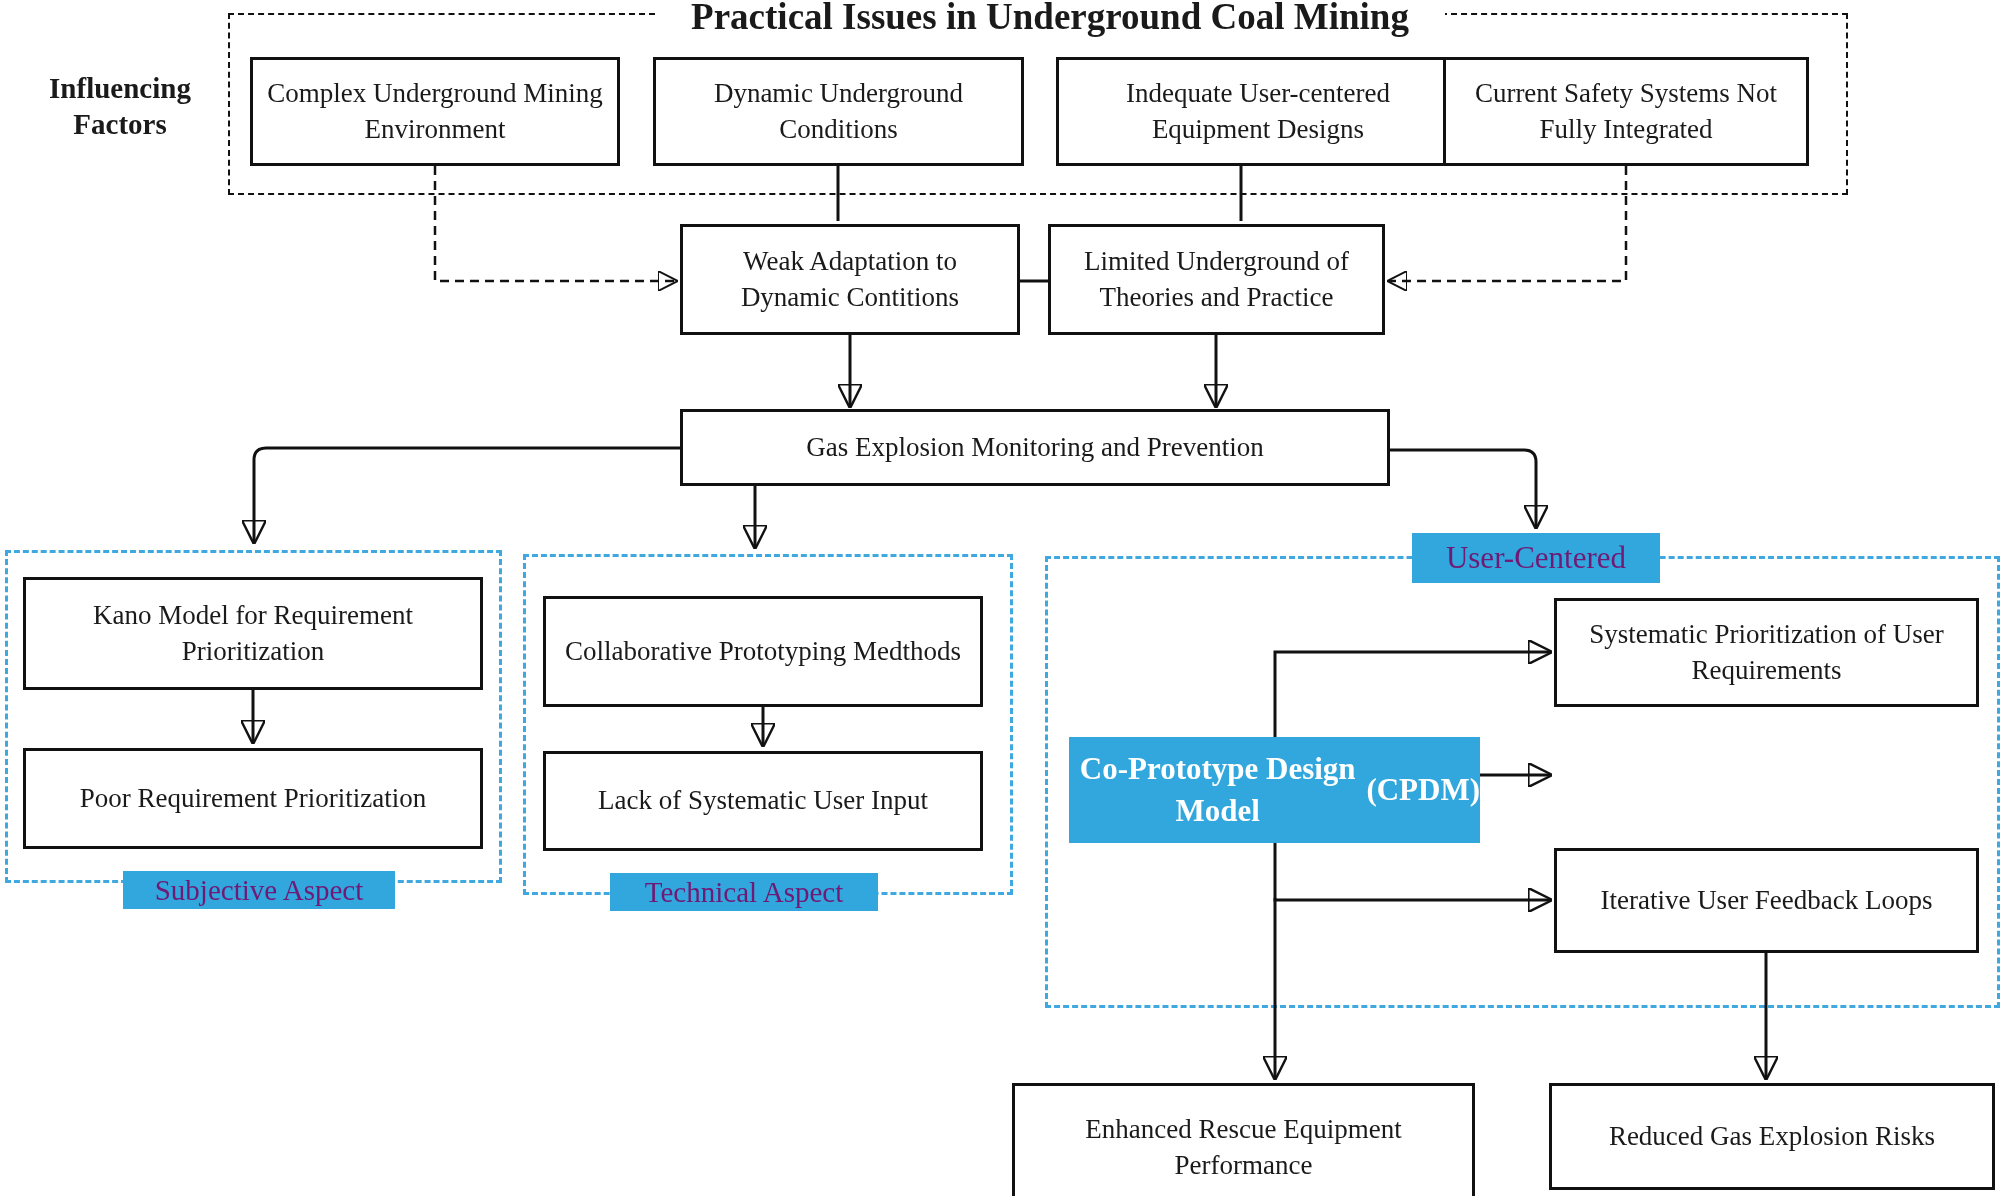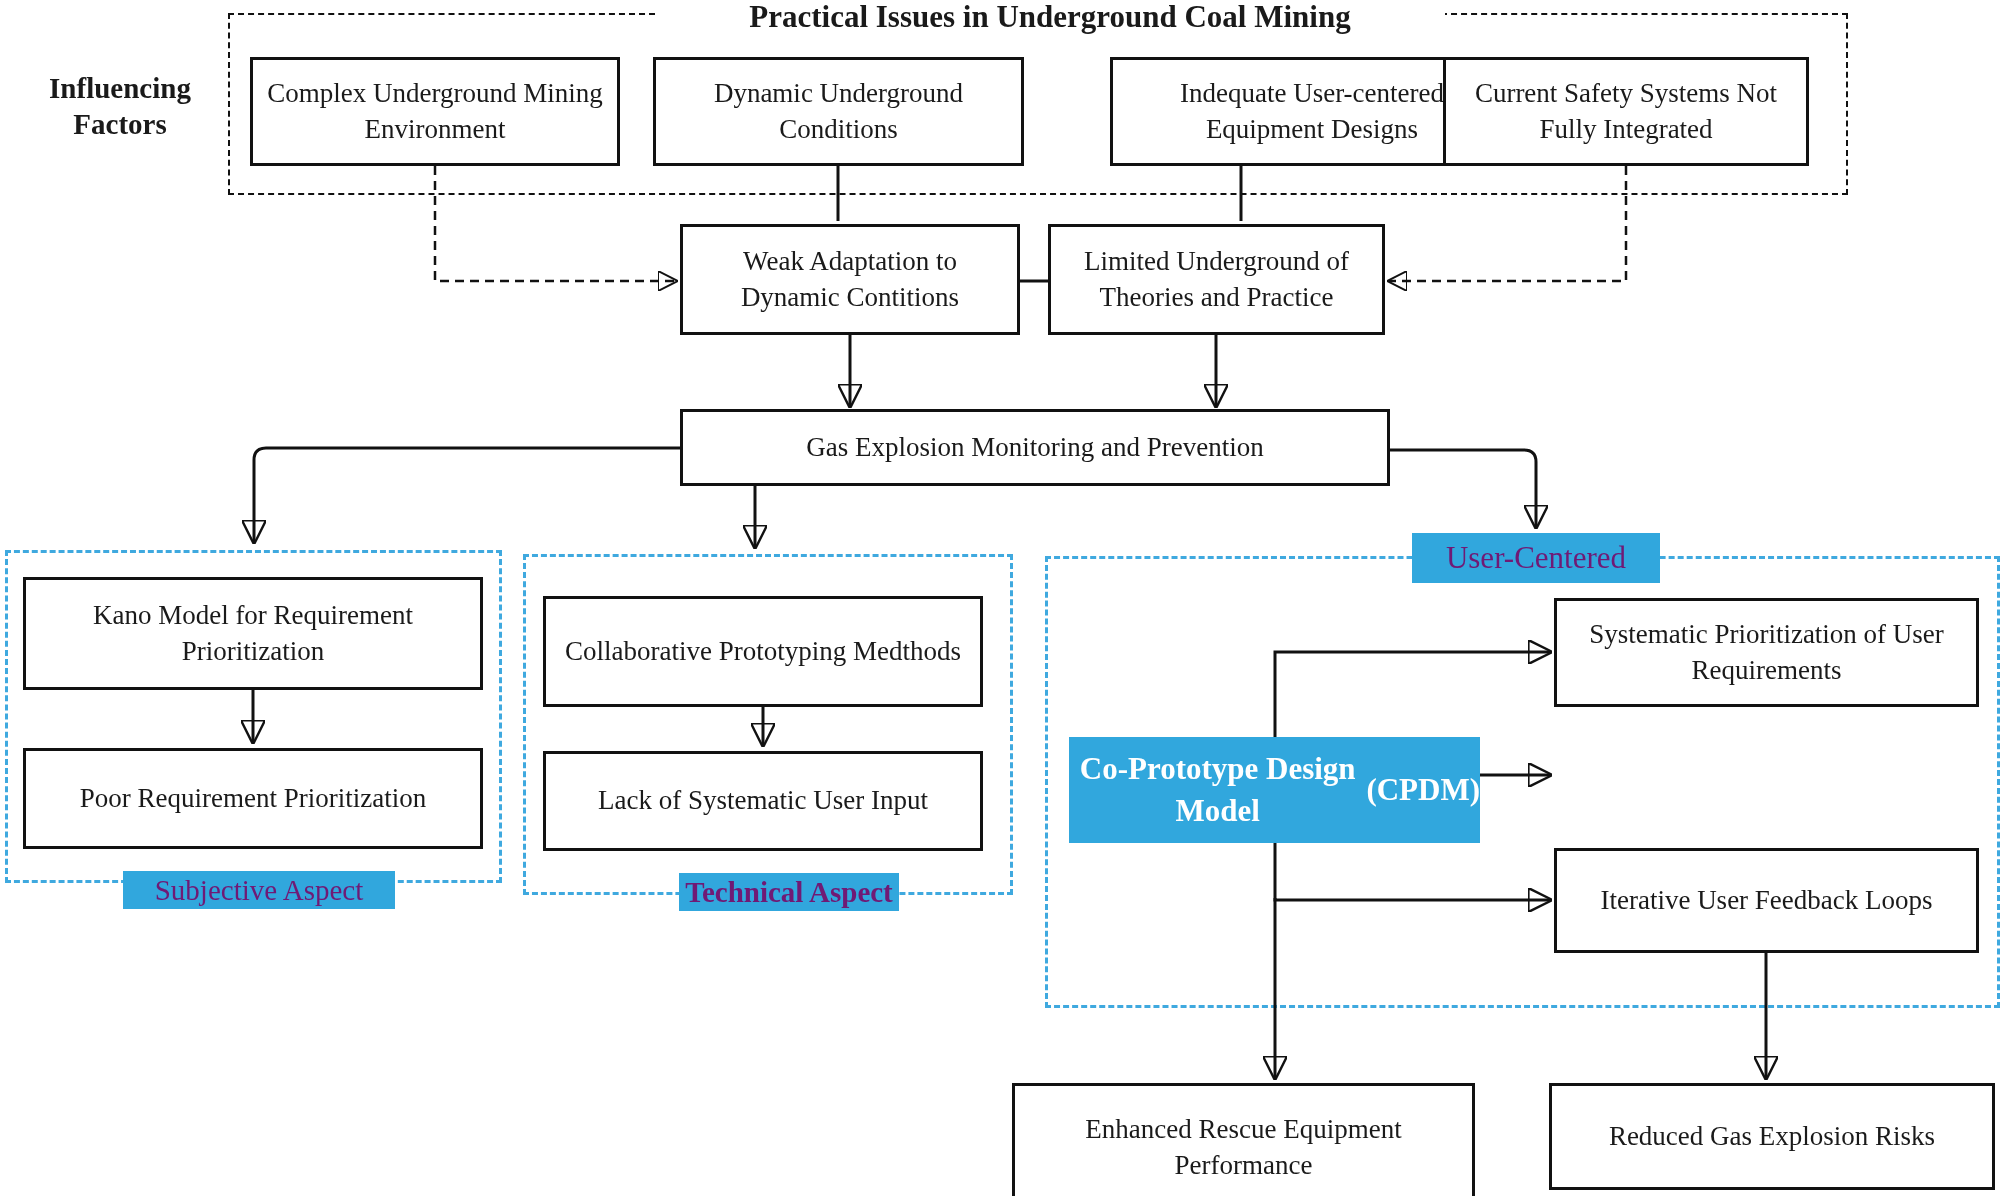--- a/index.html
+++ b/index.html
@@ -76,7 +76,7 @@
     <path class="solid3" d="M1766 953 V1078" marker-end="url(#ah)"></path>
   </svg>
 
-  <div class="caption" style="left:655px;top:0;width:790px;height:33px;line-height:33px;font-size:31px;">Practical Issues in Underground Coal Mining</div>
+  <div class="caption" style="left:655px;top:0;width:790px;height:33px;line-height:33px;font-size:37px;">Practical Issues in Underground Coal Mining</div>
 
   <div class="caption" style="left:20px;top:70px;width:200px;font-size:29px;line-height:1.25;background:transparent;">Influencing Factors</div>
 

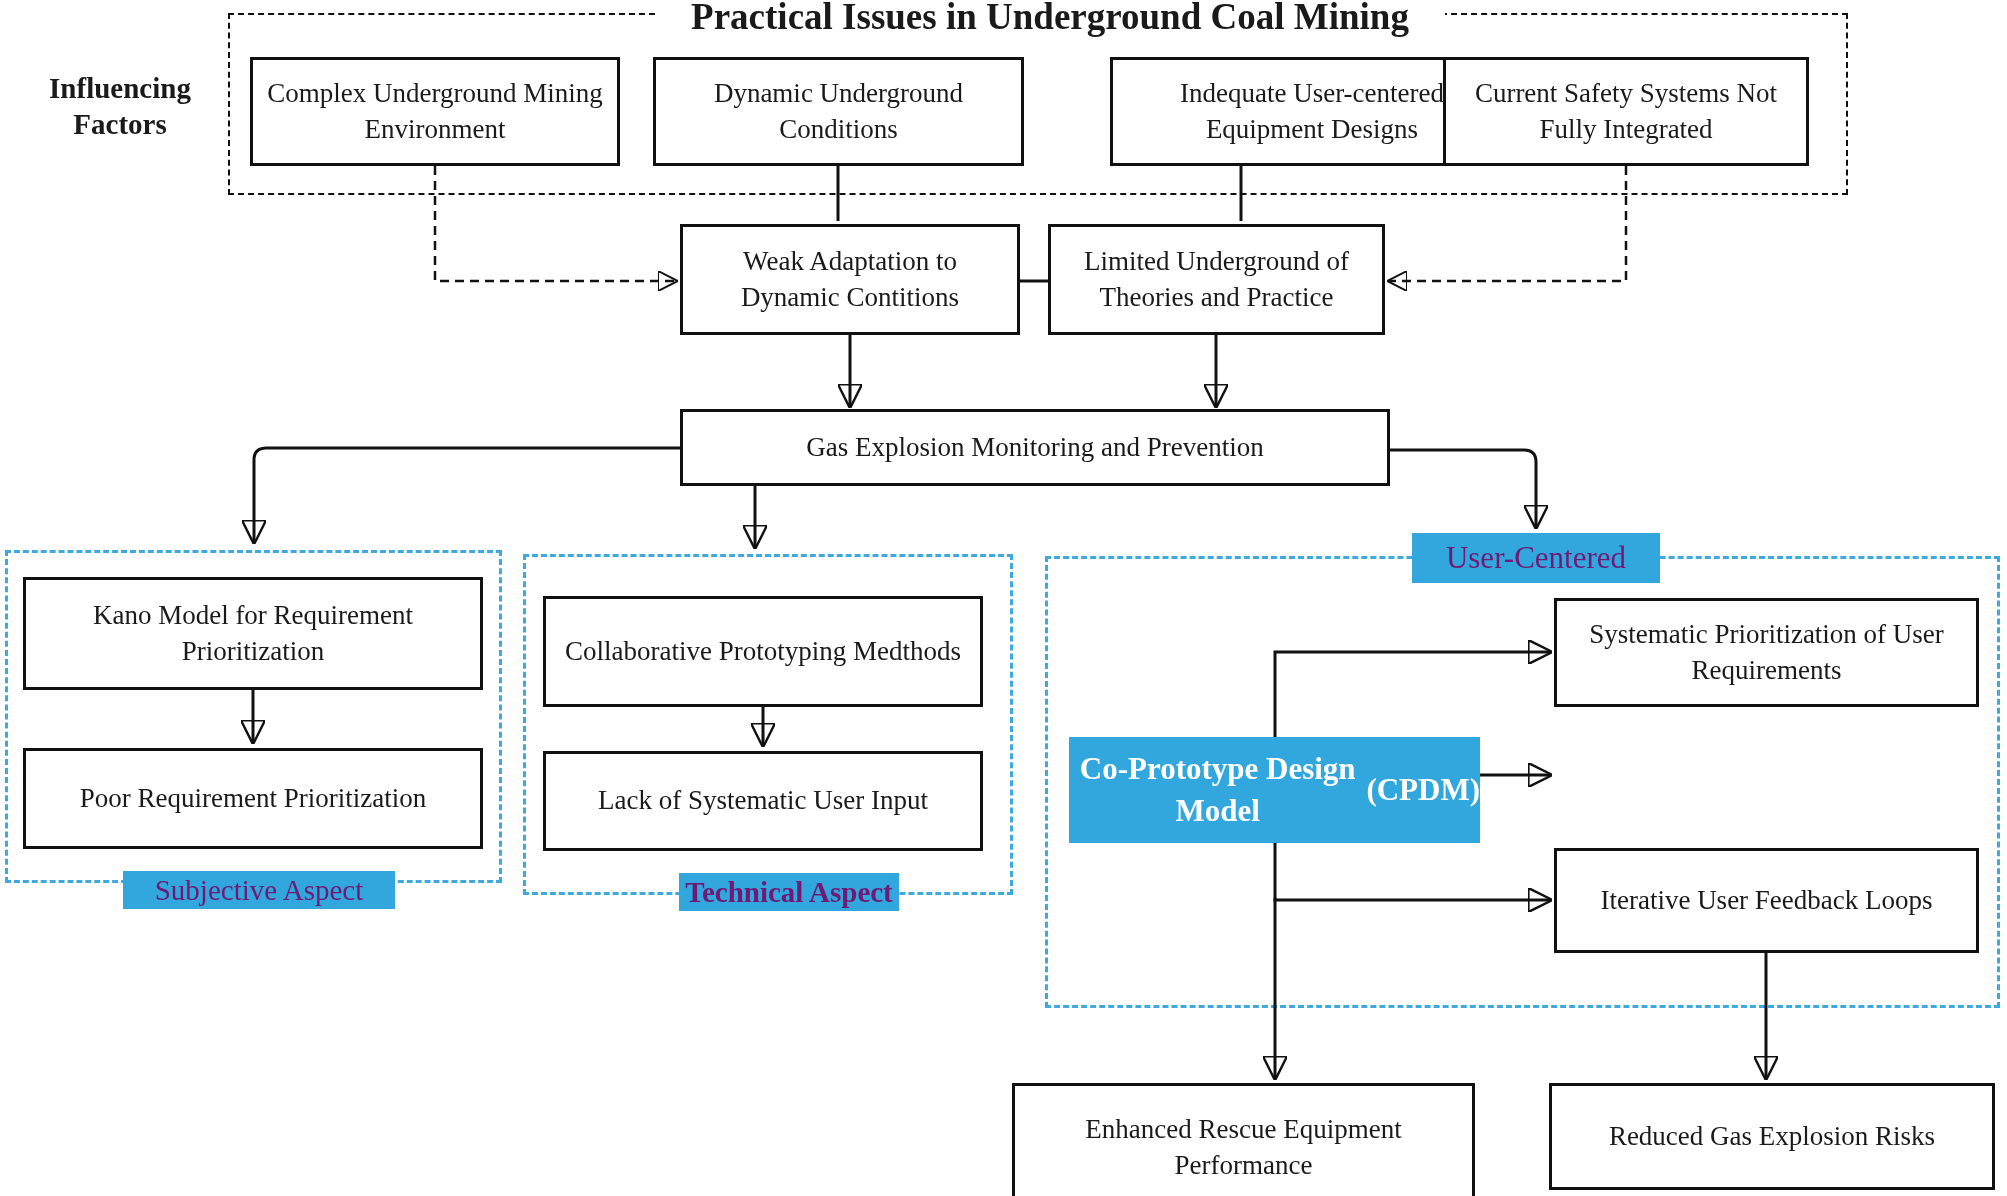--- a/index.html
+++ b/index.html
@@ -82,7 +82,7 @@
 
   <div class="box" style="left:250px;top:57px;width:370px;height:109px;">Complex Underground Mining Environment</div>
   <div class="box" style="left:653px;top:57px;width:371px;height:109px;">Dynamic Underground Conditions</div>
-  <div class="box" style="left:1110px;top:57px;width:404px;height:109px;">Indequate User-centered Equipment Designs</div>
+  <div class="box" style="left:1056px;top:57px;width:404px;height:109px;">Indequate User-centered Equipment Designs</div>
   <div class="box" style="left:1443px;top:57px;width:366px;height:109px;">Current Safety Systems Not Fully Integrated</div>
 
   <div class="box" style="left:680px;top:224px;width:340px;height:111px;">Weak Adaptation to Dynamic Contitions</div>

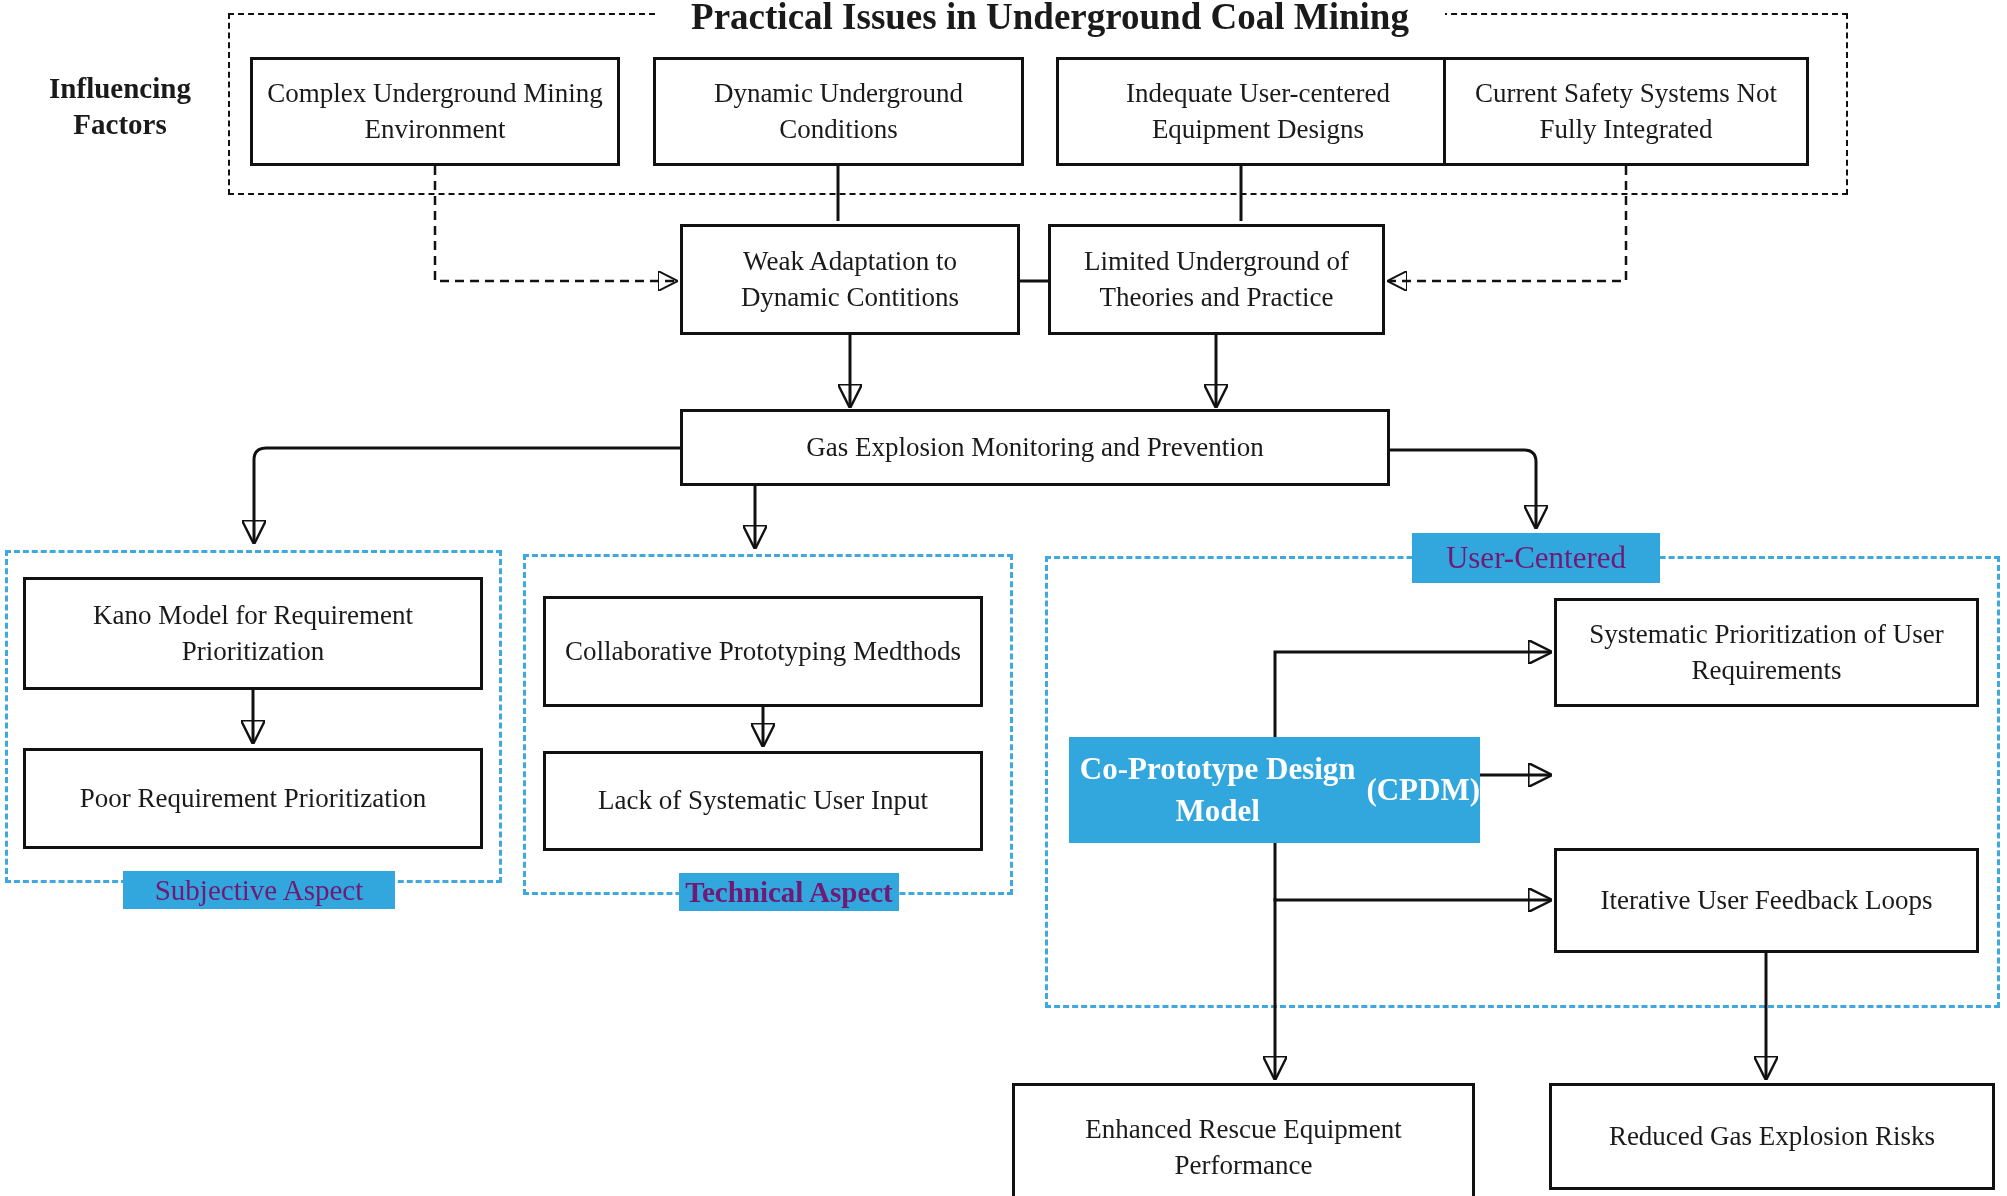--- a/index.html
+++ b/index.html
@@ -98,7 +98,7 @@
   <div class="cluster" style="left:523px;top:554px;width:490px;height:341px;"></div>
   <div class="box" style="left:543px;top:596px;width:440px;height:111px;">Collaborative Prototyping Medthods</div>
   <div class="box" style="left:543px;top:751px;width:440px;height:100px;">Lack of Systematic User Input</div>
-  <div class="tag" style="left:679px;top:873px;width:220px;height:38px;font-weight:bold;">Technical Aspect</div>
+  <div class="tag" style="left:610px;top:873px;width:268px;height:38px;">Technical Aspect</div>
 
   <div class="cluster" style="left:1045px;top:556px;width:955px;height:452px;"></div>
   <div class="tag" style="left:1412px;top:533px;width:248px;height:50px;font-size:31px;">User-Centered</div>

